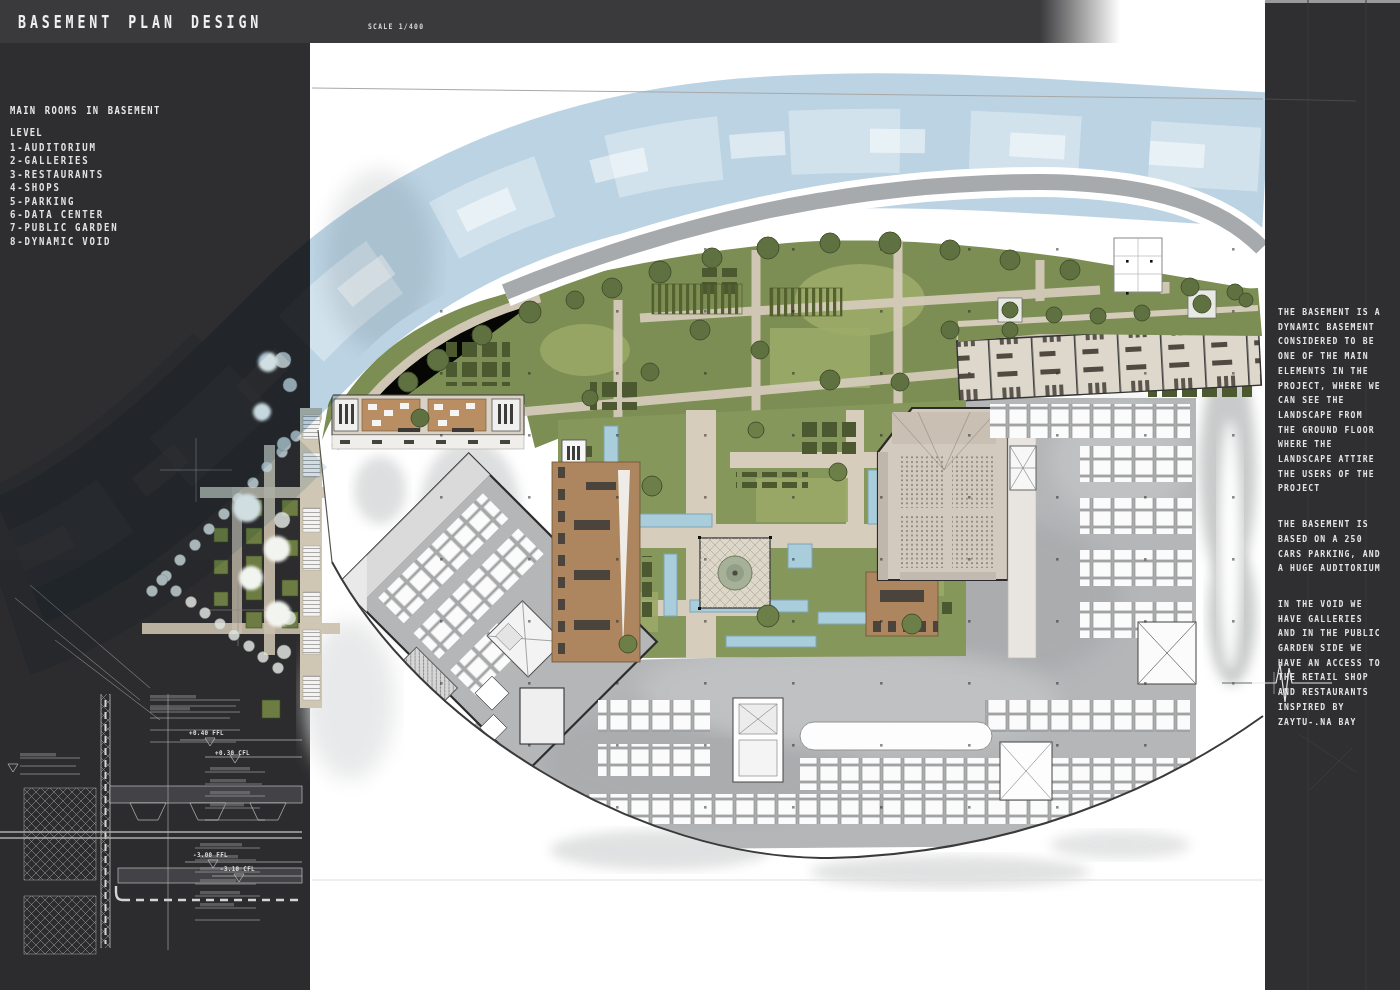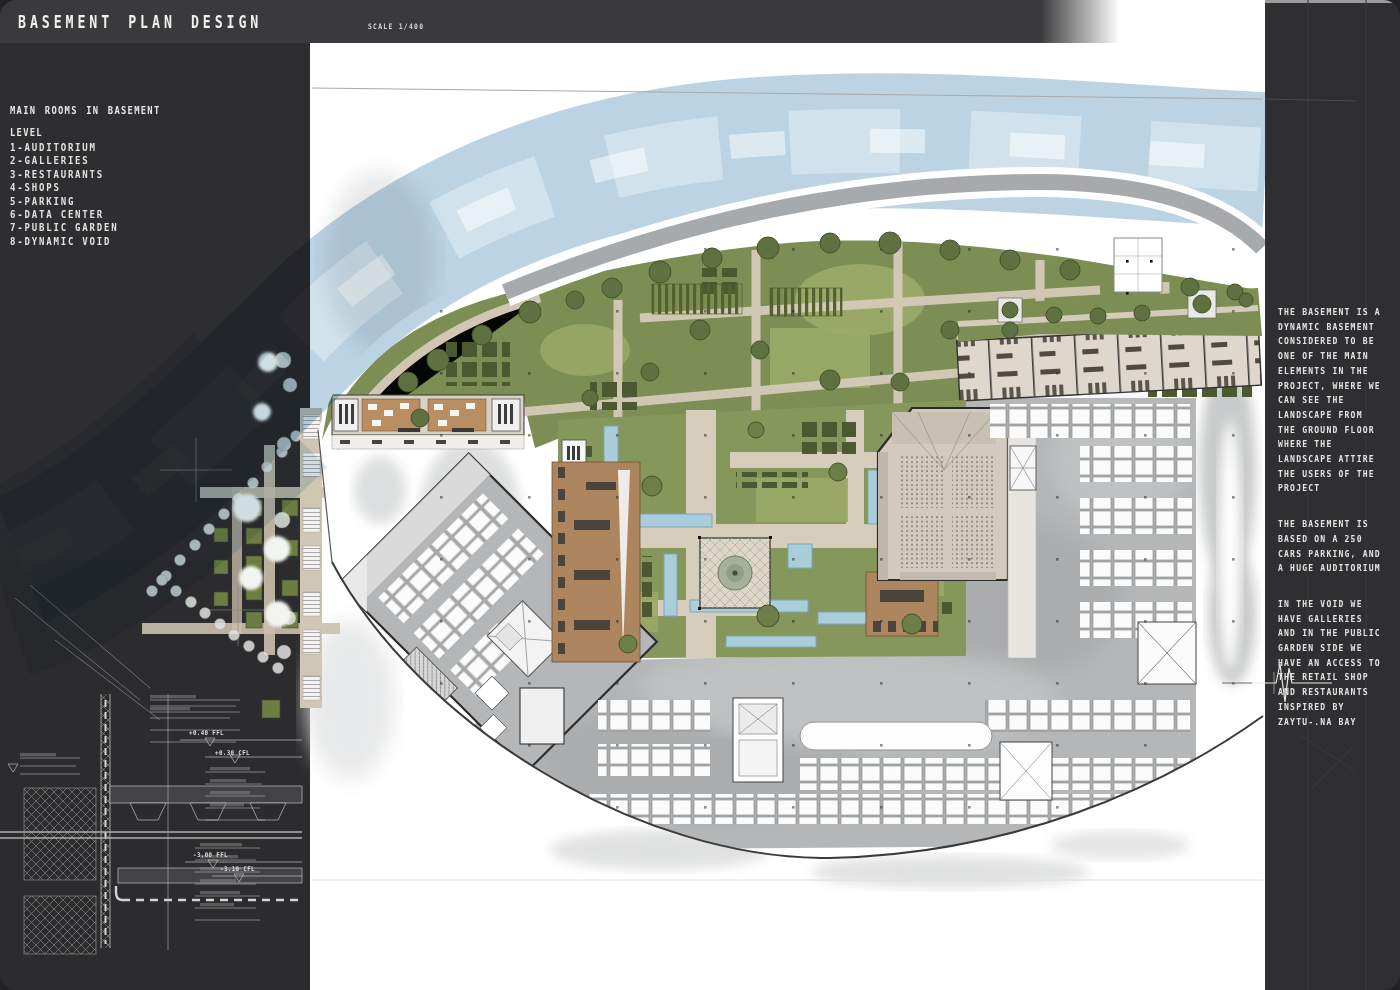--- a/index.html
+++ b/index.html
@@ -4,7 +4,7 @@
 <style>
   html,body{margin:0;padding:0;background:#232325;}
   .board{position:relative;width:1400px;height:990px;overflow:hidden;
-         font-family:"DejaVu Sans Mono","Liberation Mono",monospace;border-radius:17px;}
+         font-family:"DejaVu Sans Mono","Liberation Mono",monospace;}
   .board svg{position:absolute;left:0;top:0;}
   .txt{position:absolute;color:#e8e8e8;font-weight:bold;z-index:5;}
   .smallcaps{font-variant-caps:small-caps;text-transform:lowercase;}

